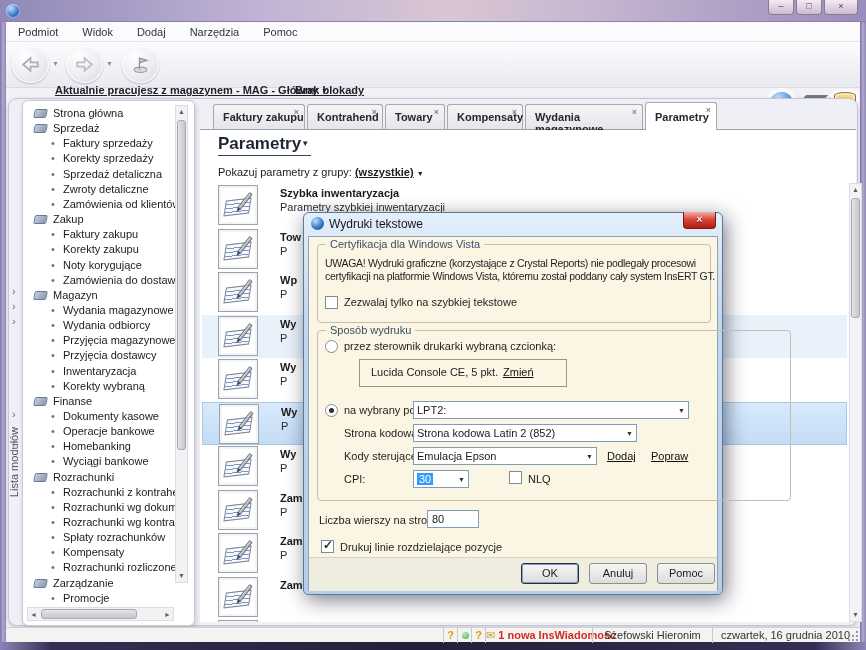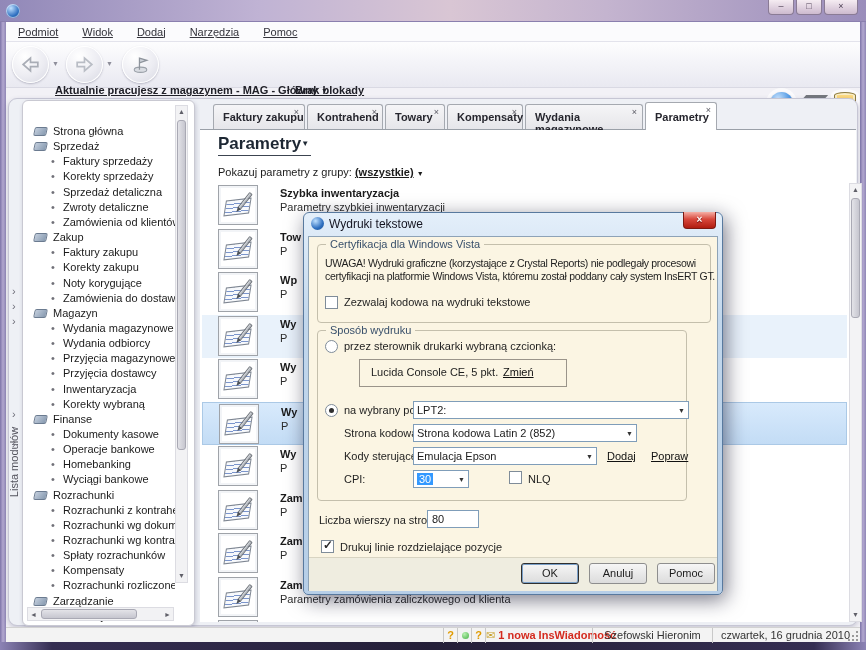--- a/index.html
+++ b/index.html
@@ -30,7 +30,7 @@
 
   .menubar { left:6px; top:22px; width:854px; height:20px; background:#fbfbfd;
     border-bottom:1px solid #e3e3ec; display:flex; align-items:center; padding-left:12px; gap:24px; }
-  .menubar span { color:#33333b;text-decoration:underline; }
+  .menubar span { color:#33333b; }
 
   .toolbar { left:6px; top:42px; width:854px; height:46px;
     background:linear-gradient(#fdfdfe,#e9e9f1); border-bottom:1px solid #d9d9e3; }

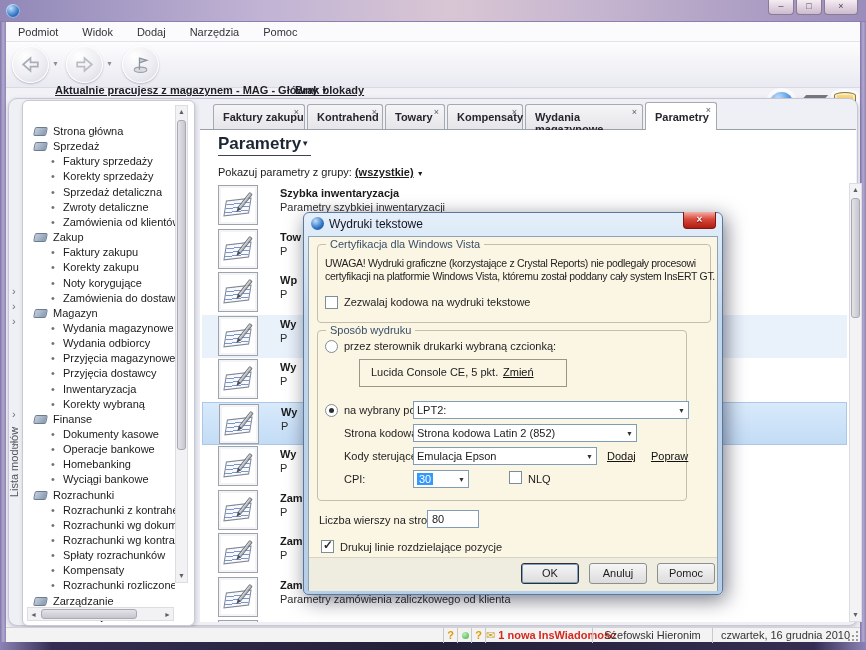--- a/index.html
+++ b/index.html
@@ -70,7 +70,7 @@
   .tree-panel { left:22px; top:100px; width:173px; height:526px; background:#fff;
     border:1px solid #c9c9d2; border-radius:6px; box-shadow:1px 2px 4px rgba(60,60,100,.22); }
   .trow { position:absolute; left:2px; width:150px; height:15px; line-height:15px;
-    white-space:nowrap; overflow:hidden; color:#1b1b1b;margin-top:18px; }
+    white-space:nowrap; overflow:hidden; color:#1b1b1b; }
   .trow.g { padding-left:28px; }
   .trow.l { padding-left:38px; }
   .trow.l::before { content:"•"; position:absolute; left:26px; top:0; color:#707078; }

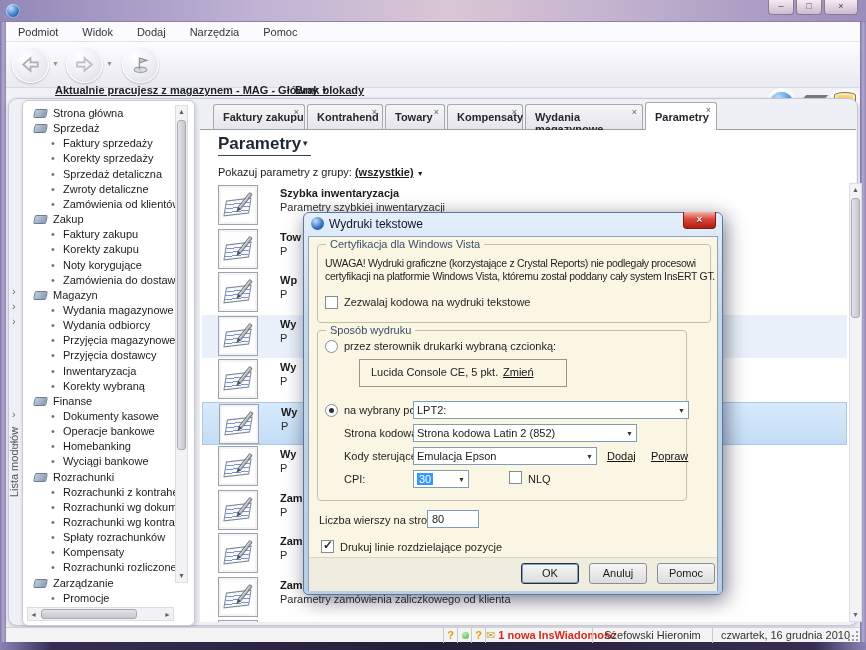--- a/index.html
+++ b/index.html
@@ -410,7 +410,7 @@
       <div class="dtext" style="left:16px;top:33px">certyfikacji na platformie Windows Vista, któremu został poddany cały system InsERT GT.</div>
       <div class="dtext" style="left:16px;top:20px">UWAGA! Wydruki graficzne (korzystające z Crystal Reports) nie podlegały procesowi</div>
       <div class="cb" style="left:16px;top:59px"></div>
-      <div class="dlabel" style="left:35px;top:59px">Zezwalaj kodowa na wydruki tekstowe</div>
+      <div class="dlabel" style="left:35px;top:59px">Zezwalaj tylko na szybkiej tekstowe</div>
 
       <div class="grp" style="left:8px;top:93px;width:370px;height:171px">
         <div class="legend">Sposób wydruku</div>

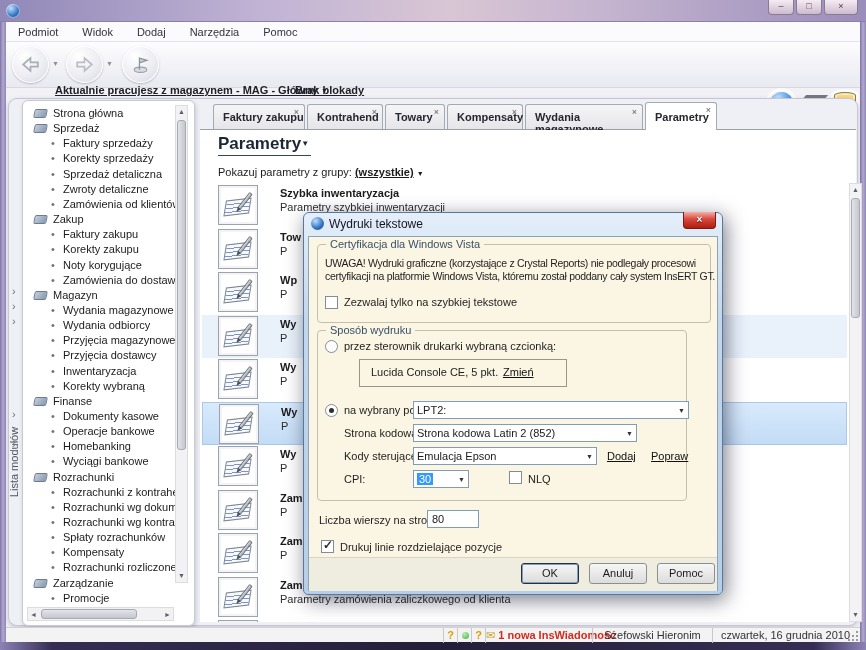--- a/index.html
+++ b/index.html
@@ -412,7 +412,7 @@
       <div class="cb" style="left:16px;top:59px"></div>
       <div class="dlabel" style="left:35px;top:59px">Zezwalaj tylko na szybkiej tekstowe</div>
 
-      <div class="grp" style="left:8px;top:93px;width:370px;height:171px">
+      <div class="grp" style="left:8px;top:93px;width:474px;height:171px">
         <div class="legend">Sposób wydruku</div>
       </div>
       <div class="radio" style="left:16px;top:103px"></div>

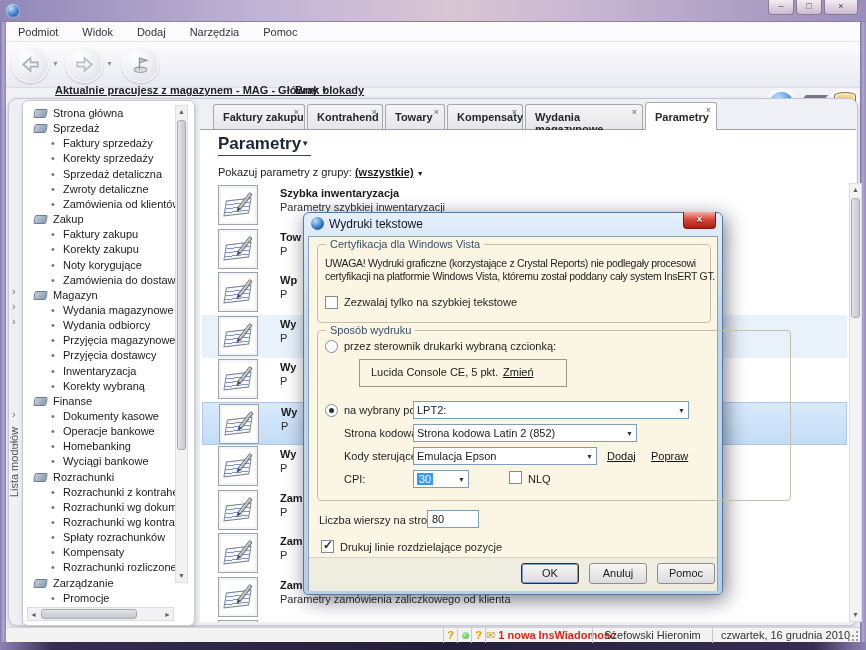--- a/index.html
+++ b/index.html
@@ -385,7 +385,6 @@
           <div class="pencil"></div>
         </div>
       <div class="ptitle">Zam</div>
-      <div class="psub">Parametry zamówienia zaliczkowego od klienta</div>
     </div>
     <div class="prow" style="top:489px">
       <div class="tile"></div>

